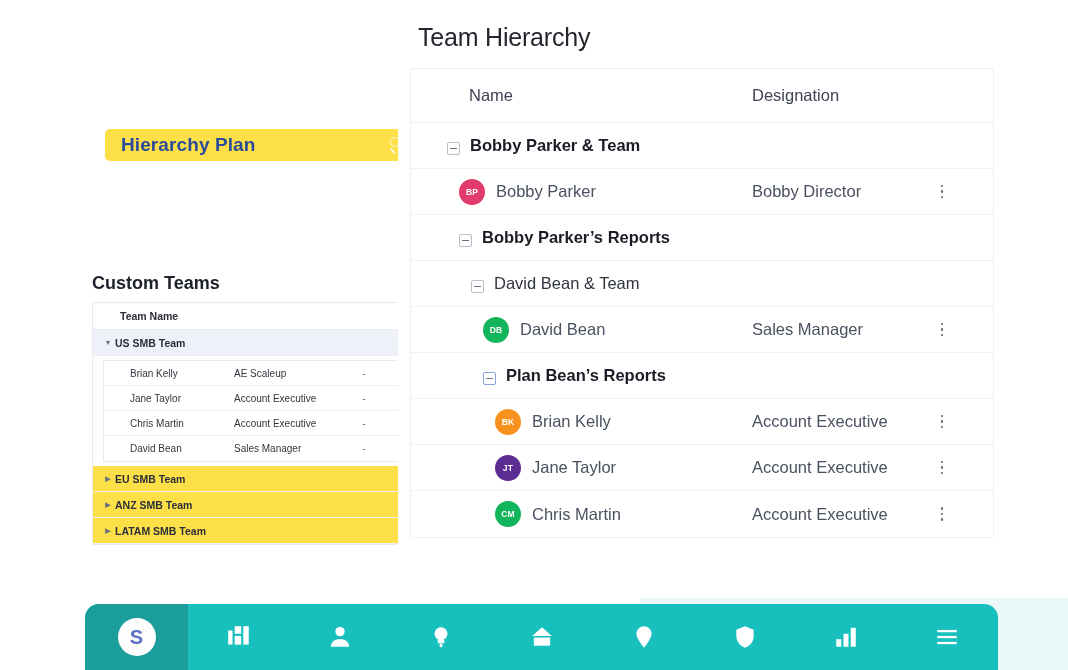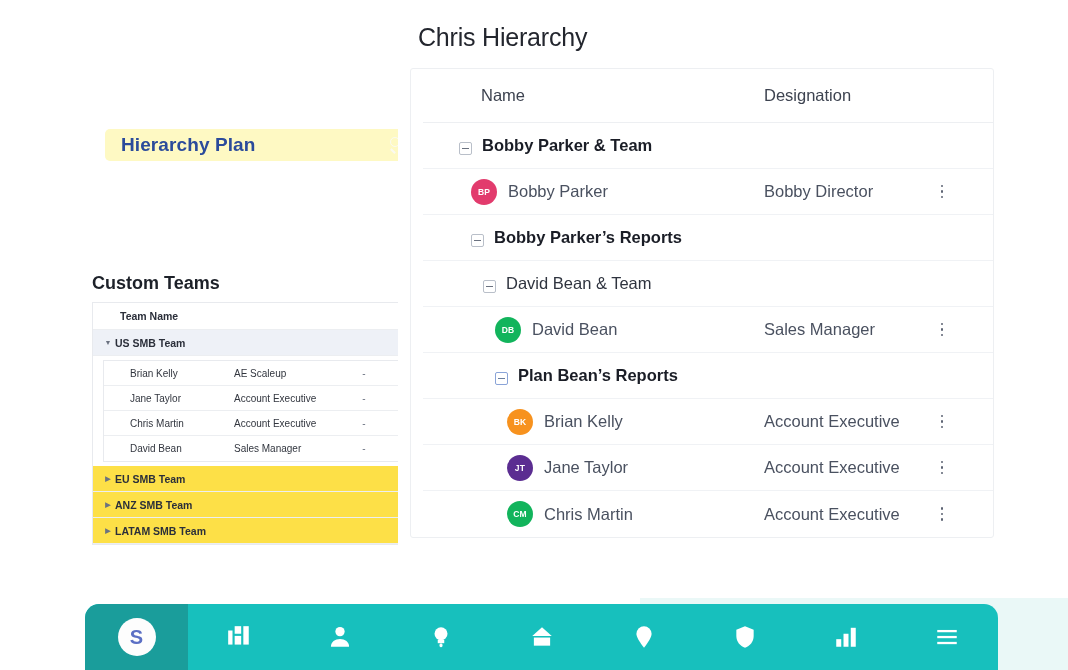--- a/index.html
+++ b/index.html
@@ -395,7 +395,7 @@
 
 </div>
 
-<div id="main-title">Chris Hierarchy</div>
+<div id="main-title">Team Hierarchy</div>
 
 <div id="hierarchy-card">
   <div class="hier-head">

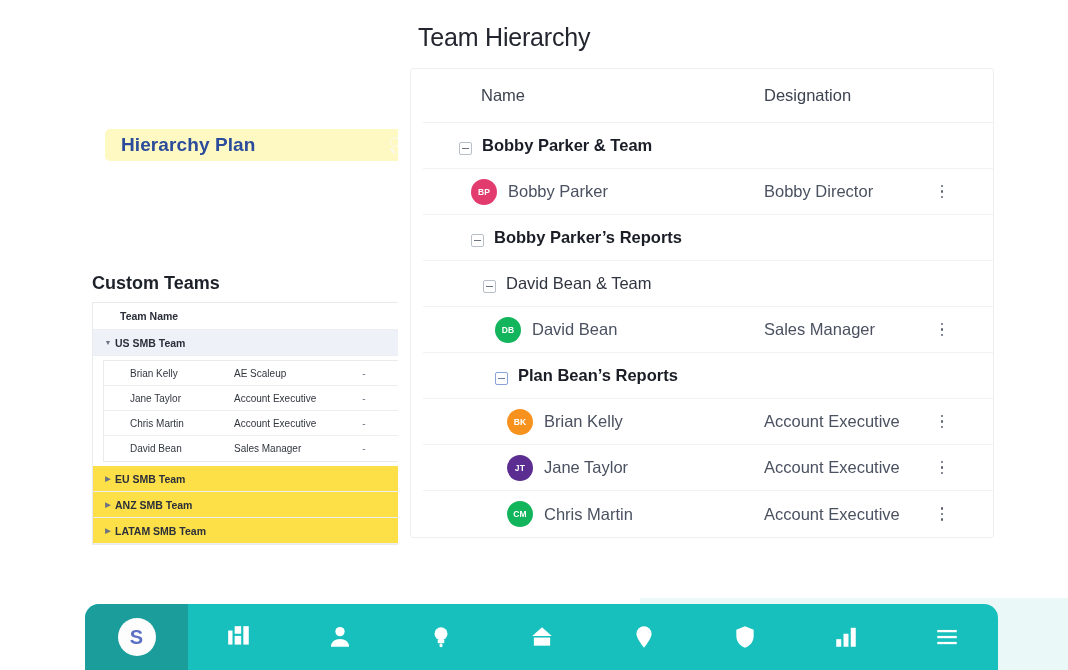--- a/index.html
+++ b/index.html
@@ -167,7 +167,6 @@
     border-radius: 3px;
     box-sizing: border-box;
     box-shadow: 0 0 0 0 rgba(0,0,0,0);
-    padding-left: 12px;
   }
   .hier-head {
     display: flex;

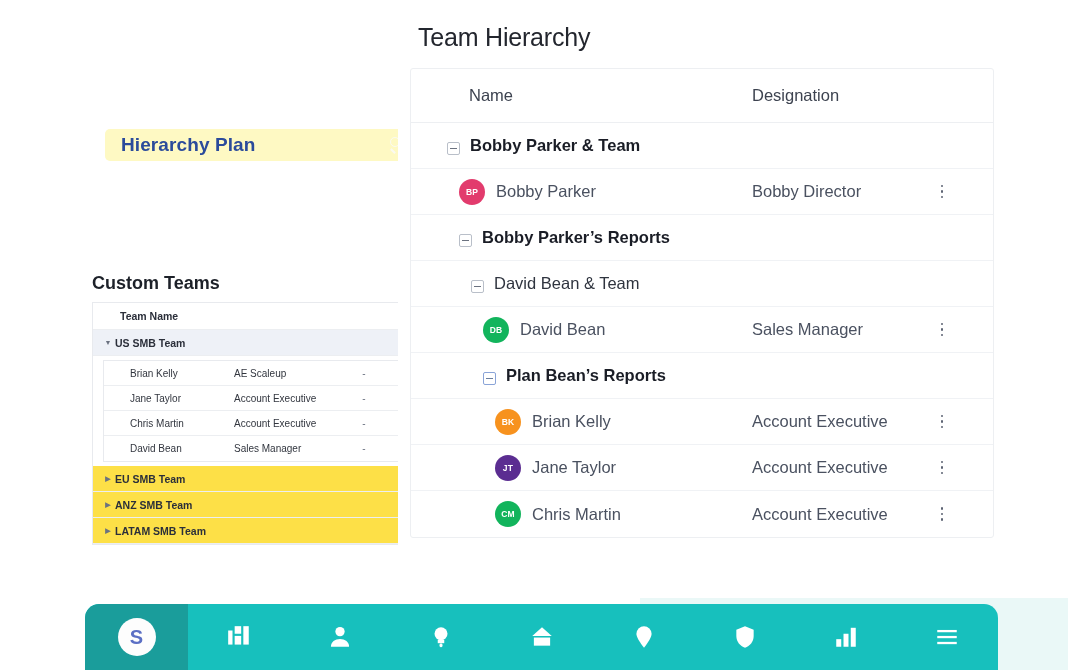--- a/index.html
+++ b/index.html
@@ -32,7 +32,7 @@
     top: 129px;
     width: 320px;
     height: 32px;
-    background: #fef9c3;
+    background: #fde047;
     border-radius: 5px 0 0 5px;
     display: flex;
     align-items: center;

